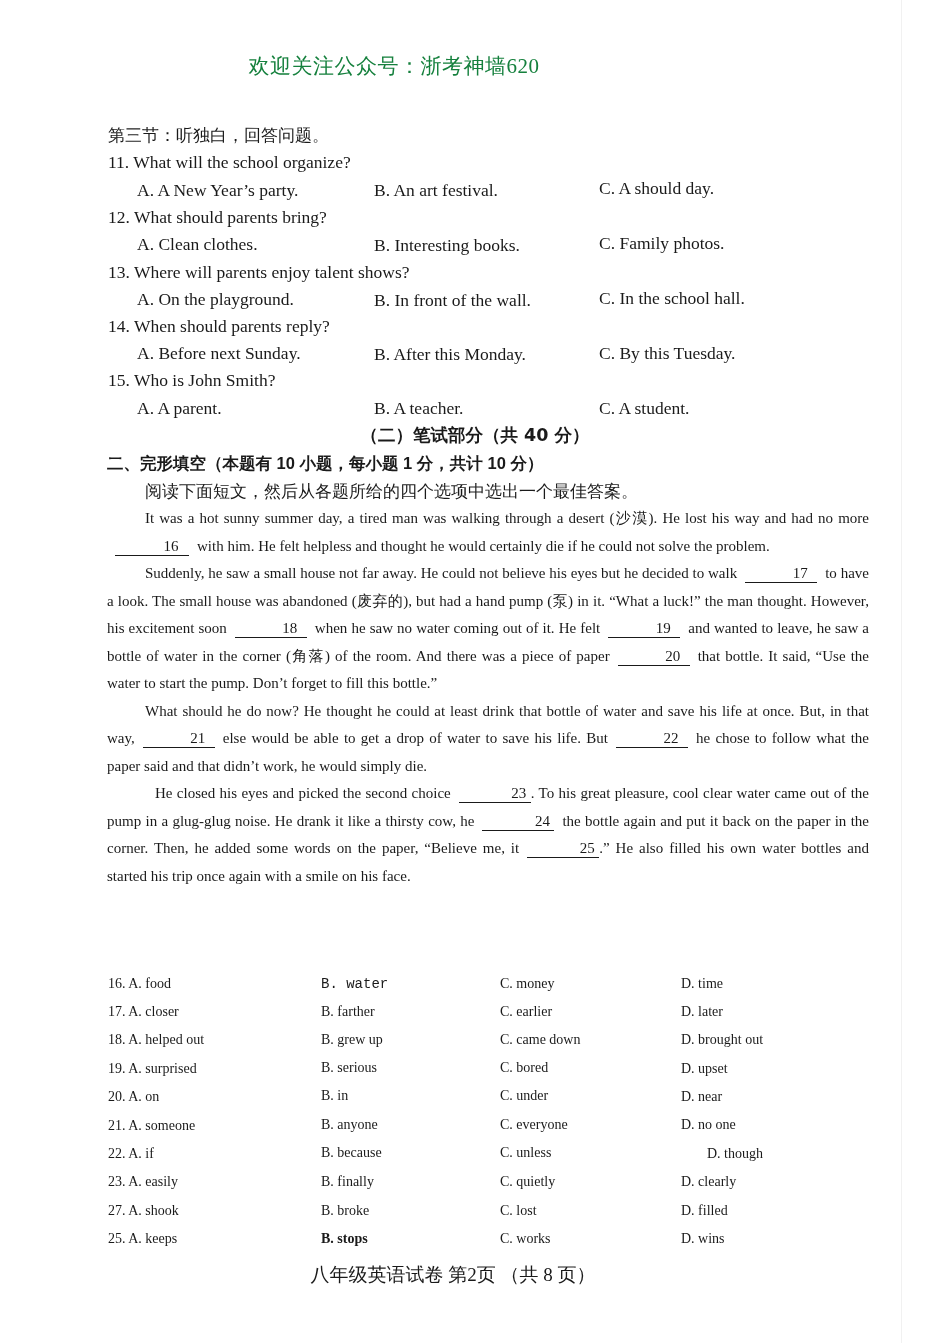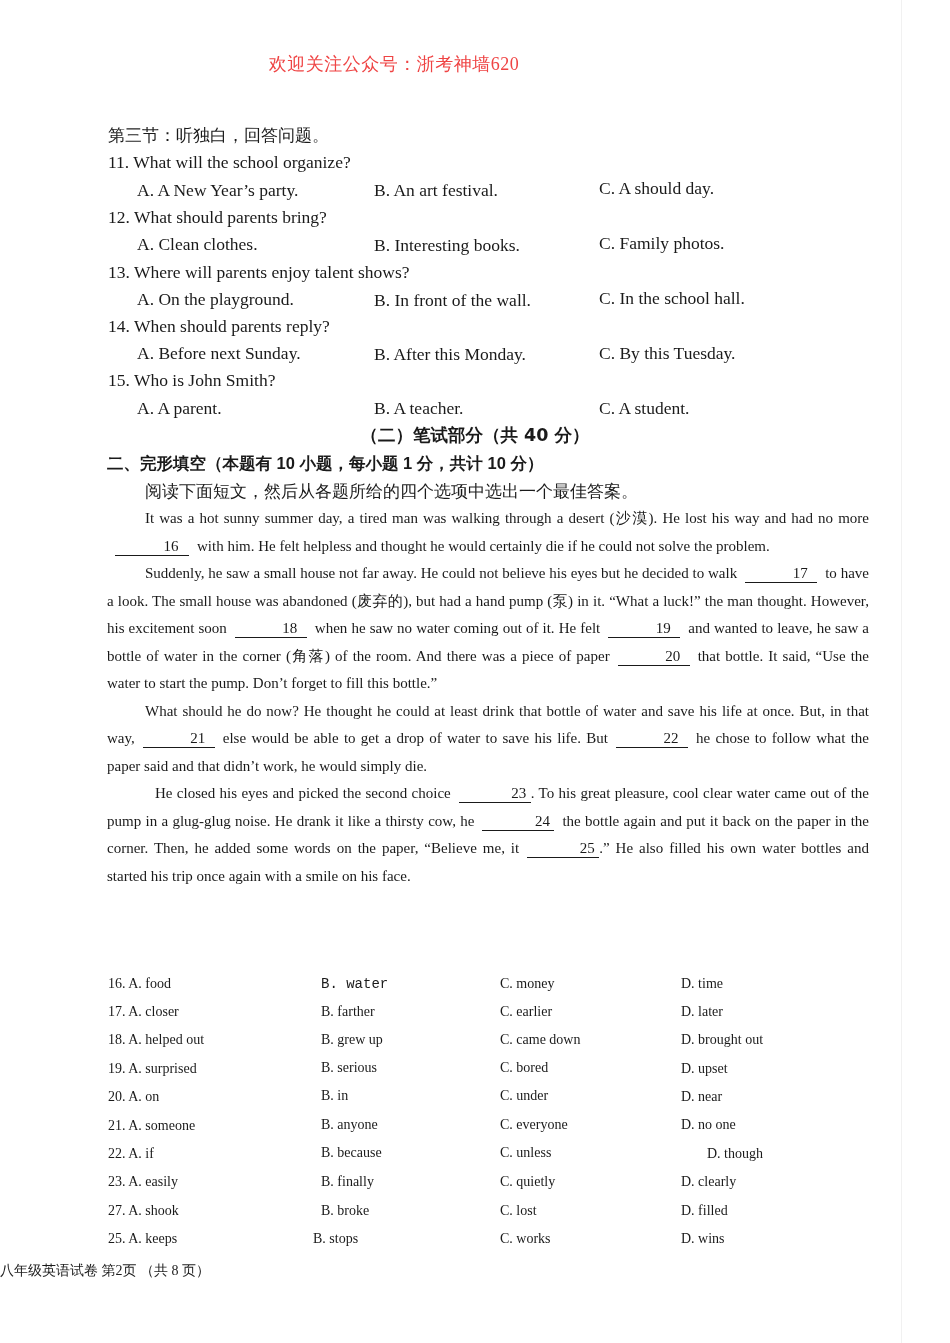--- a/index.html
+++ b/index.html
@@ -10,7 +10,7 @@
   }
   .edge-line { position: absolute; left: 901px; top: 0; width: 1px; height: 1343px; background: #f1f1f1; }
   .abs { position: absolute; white-space: nowrap; }
-  .watermark { top: 52px; left: 0; width: 788px; text-align: center; font-size: 18px; color: #ef4444; letter-spacing: 0.5px; }
+  .watermark { top: 52px; left: 0; width: 788px; text-align: center; font-size: 21px; color: #15803d; letter-spacing: 0.5px; }
   .sect { font-size: 17px; }
   .q { font-size: 17.5px; }
   .opt { font-size: 17.5px; }

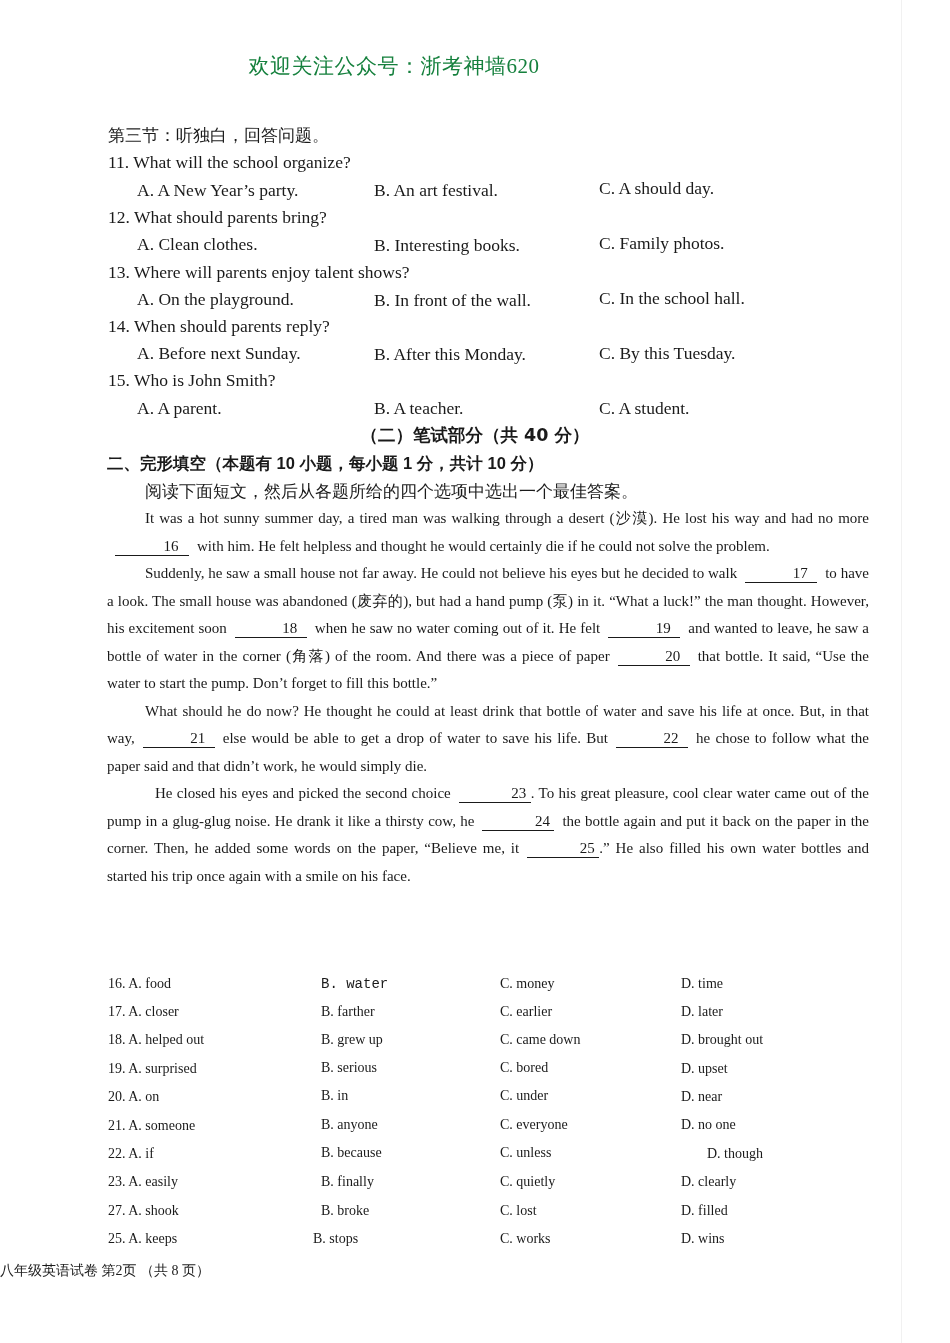--- a/index.html
+++ b/index.html
@@ -141,7 +141,7 @@
   </div>
   <div>
     <div class="abs cloze-opt" style="left:108px; top:1231px;">25. A. keeps</div>
-    <div class="abs cloze-opt" style="left:313px; top:1231px;">B. stops</div>
+    <div class="abs cloze-opt" style="left:321px; top:1231px;font-weight:bold;">B. stops</div>
     <div class="abs cloze-opt" style="left:500px; top:1231px;">C. works</div>
     <div class="abs cloze-opt" style="left:681px; top:1231px;">D. wins</div>
   </div>

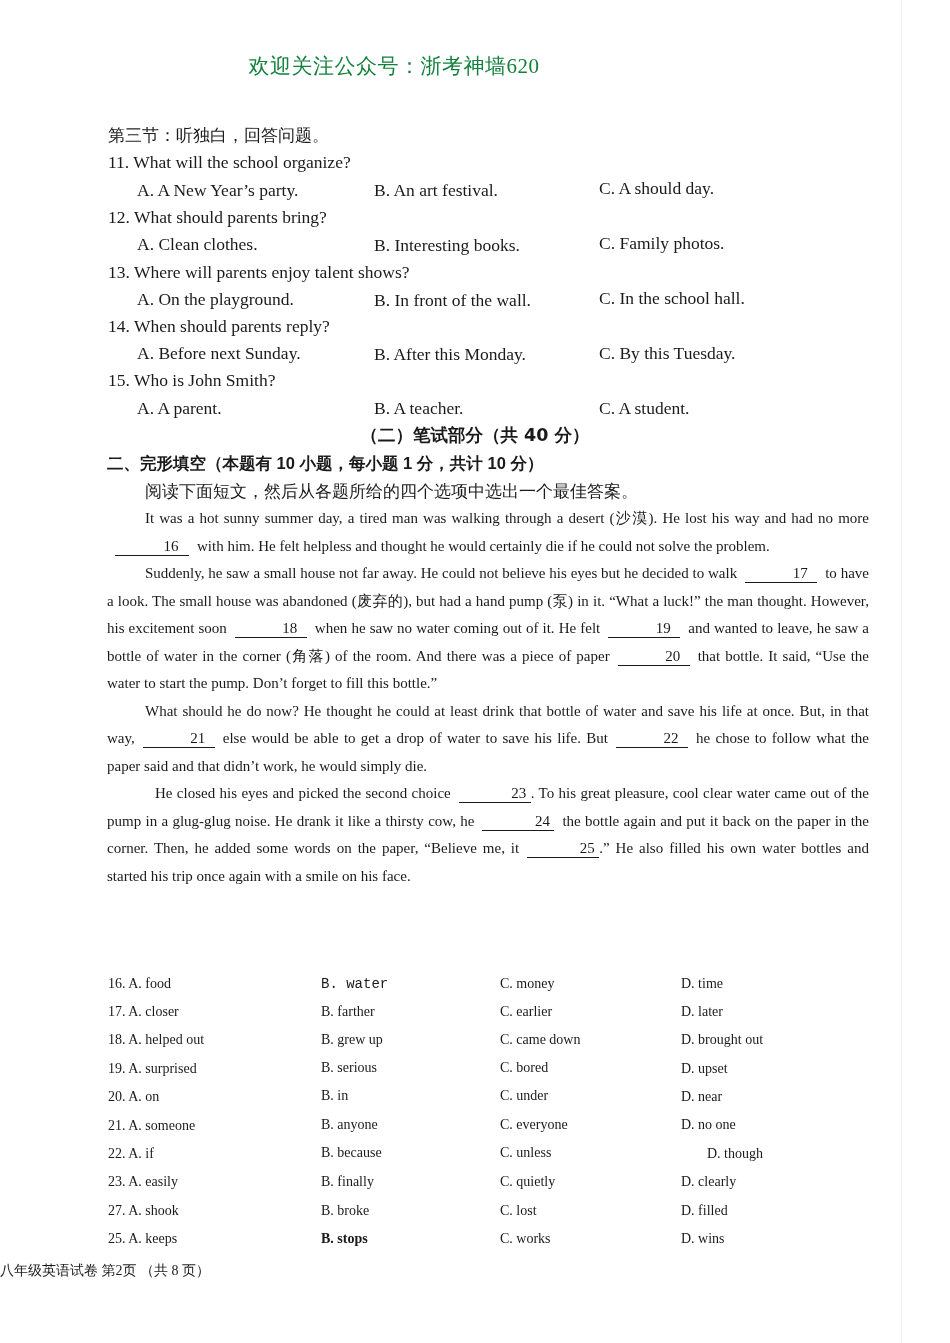--- a/index.html
+++ b/index.html
@@ -22,7 +22,7 @@
   .passage p.ind2 { text-indent: 48px; }
   .blank { display: inline-block; border-bottom: 1.3px solid #1a1a1a; text-align: center; line-height: 18px; margin: 0 8px; }
   .cloze-opt { font-size: 14px; }
-  .footer { top: 1262px; left: 0; width: 906px; text-align: left; font-size: 14px; }
+  .footer { top: 1262px; left: 0; width: 906px; text-align: center; font-size: 19px; }
 </style>
 </head>
 <body>

